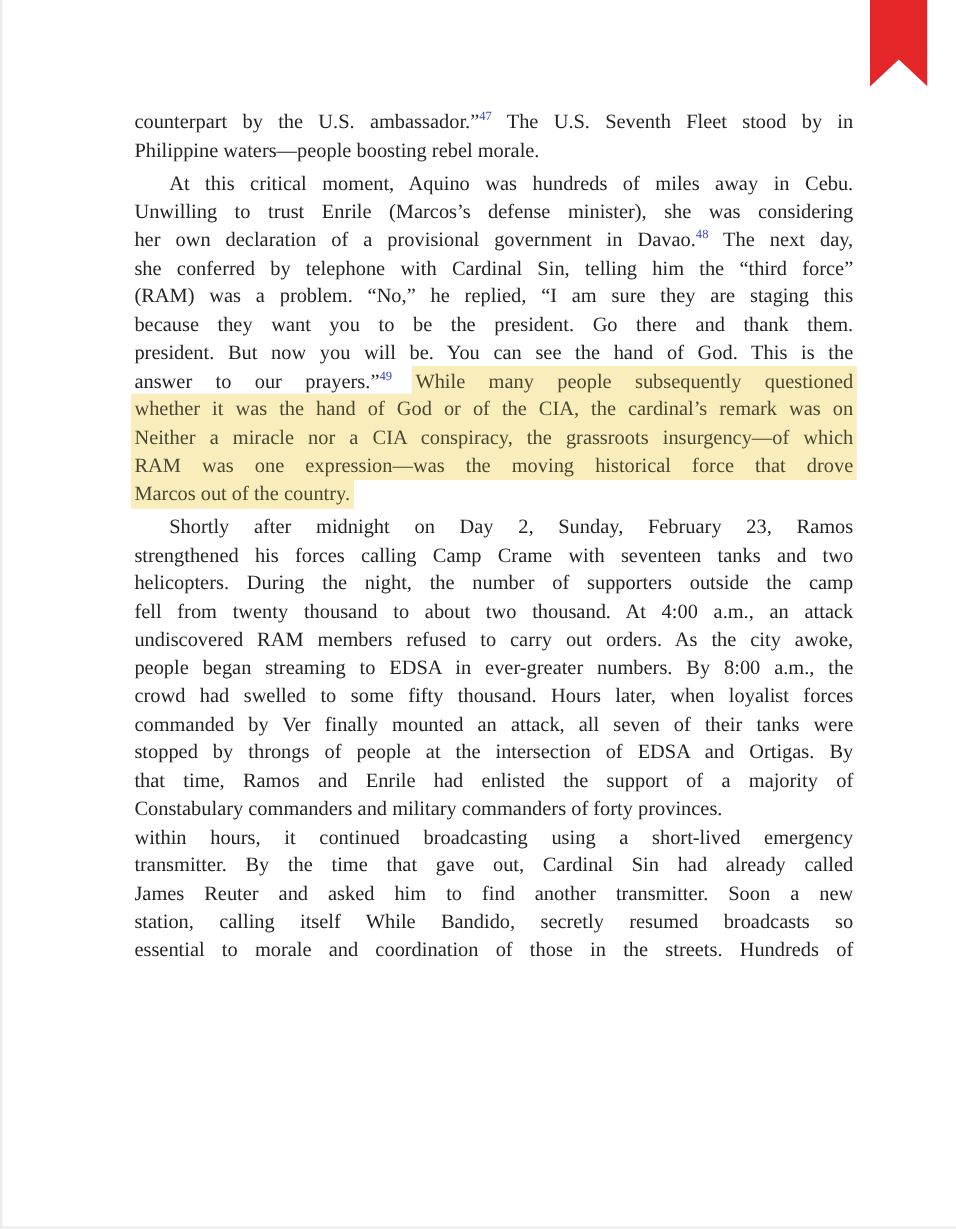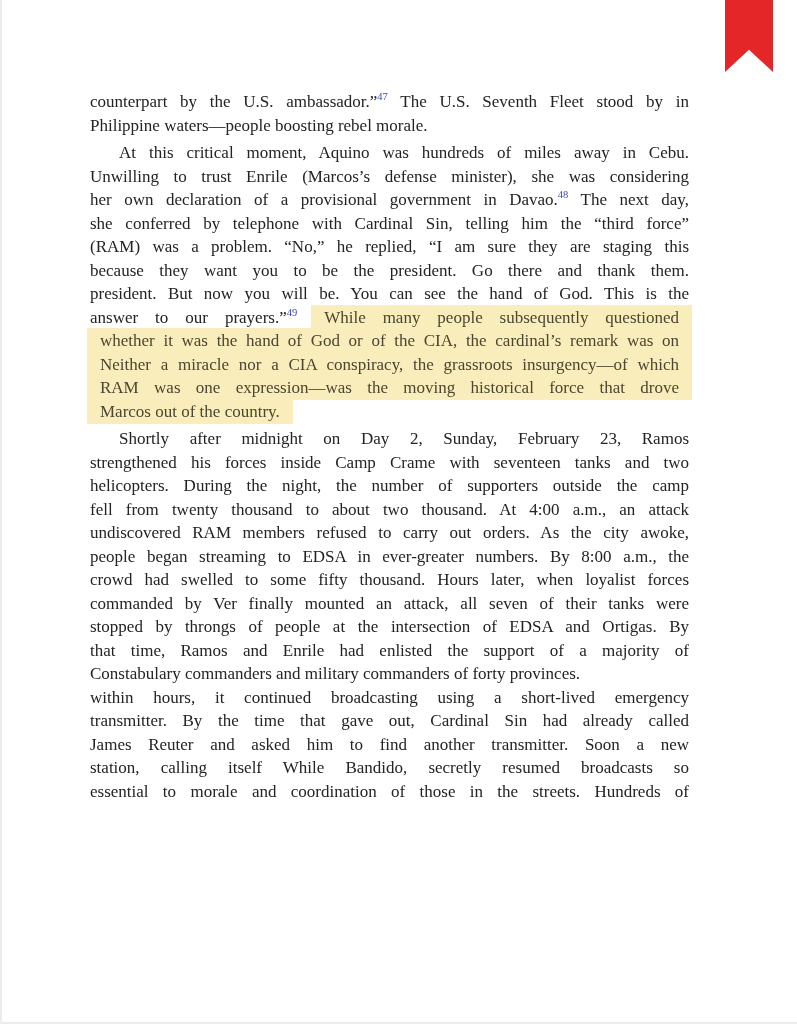--- a/index.html
+++ b/index.html
@@ -19,7 +19,7 @@
     filter:drop-shadow(0 2px 2px rgba(0,0,0,.28));
   }
   .content{
-    position:absolute;left:90px;top:90px;width:599px;
+    position:absolute;left:112px;top:90px;width:599px;
     color:var(--text,#232323);
     font-size:17px;line-height:23.5px;
   }

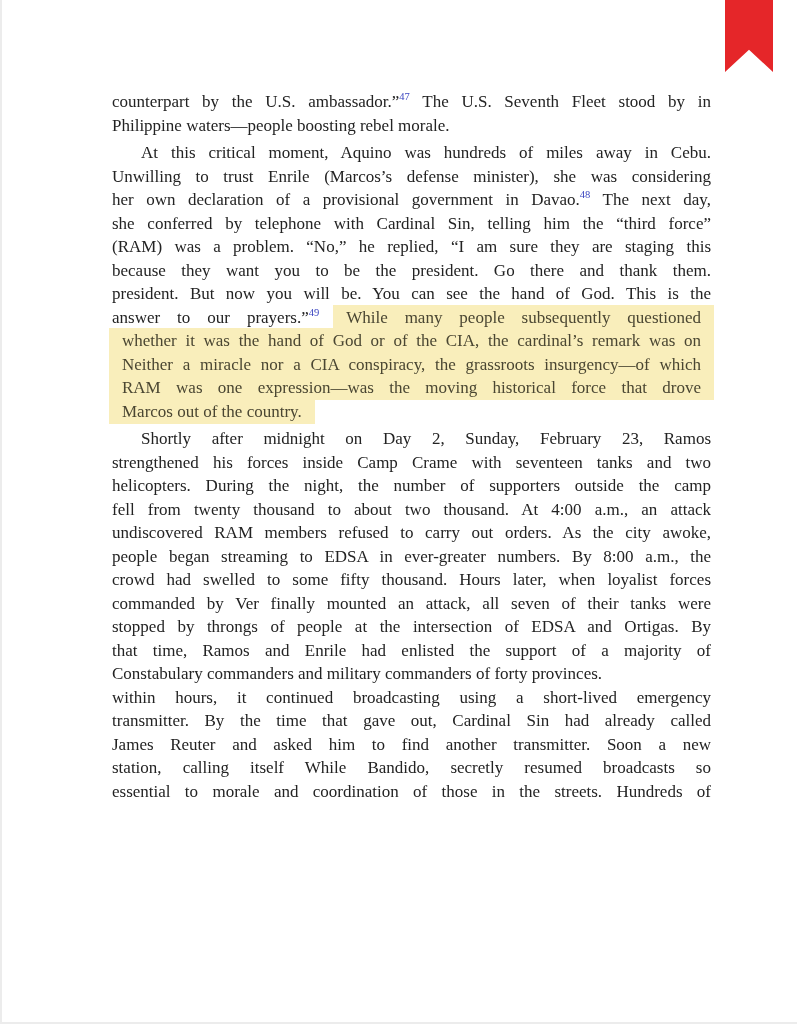--- a/index.html
+++ b/index.html
@@ -33,7 +33,7 @@
   mark.hl{
     background:var(--highlight,#f9eebb);
     color:var(--highlight-text,#4a4632);
-    padding:3px 13px;margin:0 -3px;
+    padding:3px 3px;margin:0 -3px;
   }
 </style>
 </head>

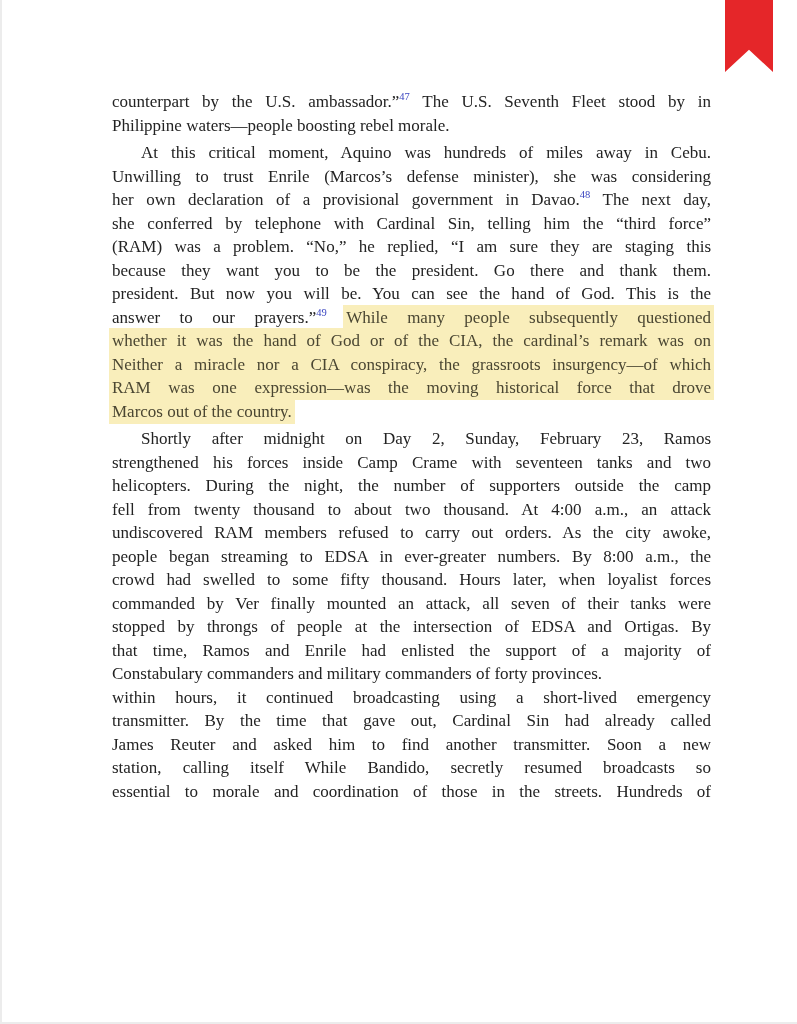--- a/index.html
+++ b/index.html
@@ -59,7 +59,7 @@
       <div class="line"><mark class="hl">RAM was one expression—was the moving historical force that drove</mark></div>
       <div class="line last"><mark class="hl">Marcos out of the country.</mark></div>
       <div class="line indent"><span>Shortly after midnight on Day 2, Sunday, February 23, Ramos</span></div>
-      <div class="line"><span>strengthened his forces inside Camp Crame with seventeen tanks and two</span></div>
+      <div class="line"><span>strengthened his forces calling Camp Crame with seventeen tanks and two</span></div>
       <div class="line"><span>helicopters. During the night, the number of supporters outside the camp</span></div>
       <div class="line"><span>fell from twenty thousand to about two thousand. At 4:00 a.m., an attack</span></div>
       <div class="line"><span>undiscovered RAM members refused to carry out orders. As the city awoke,</span></div>

